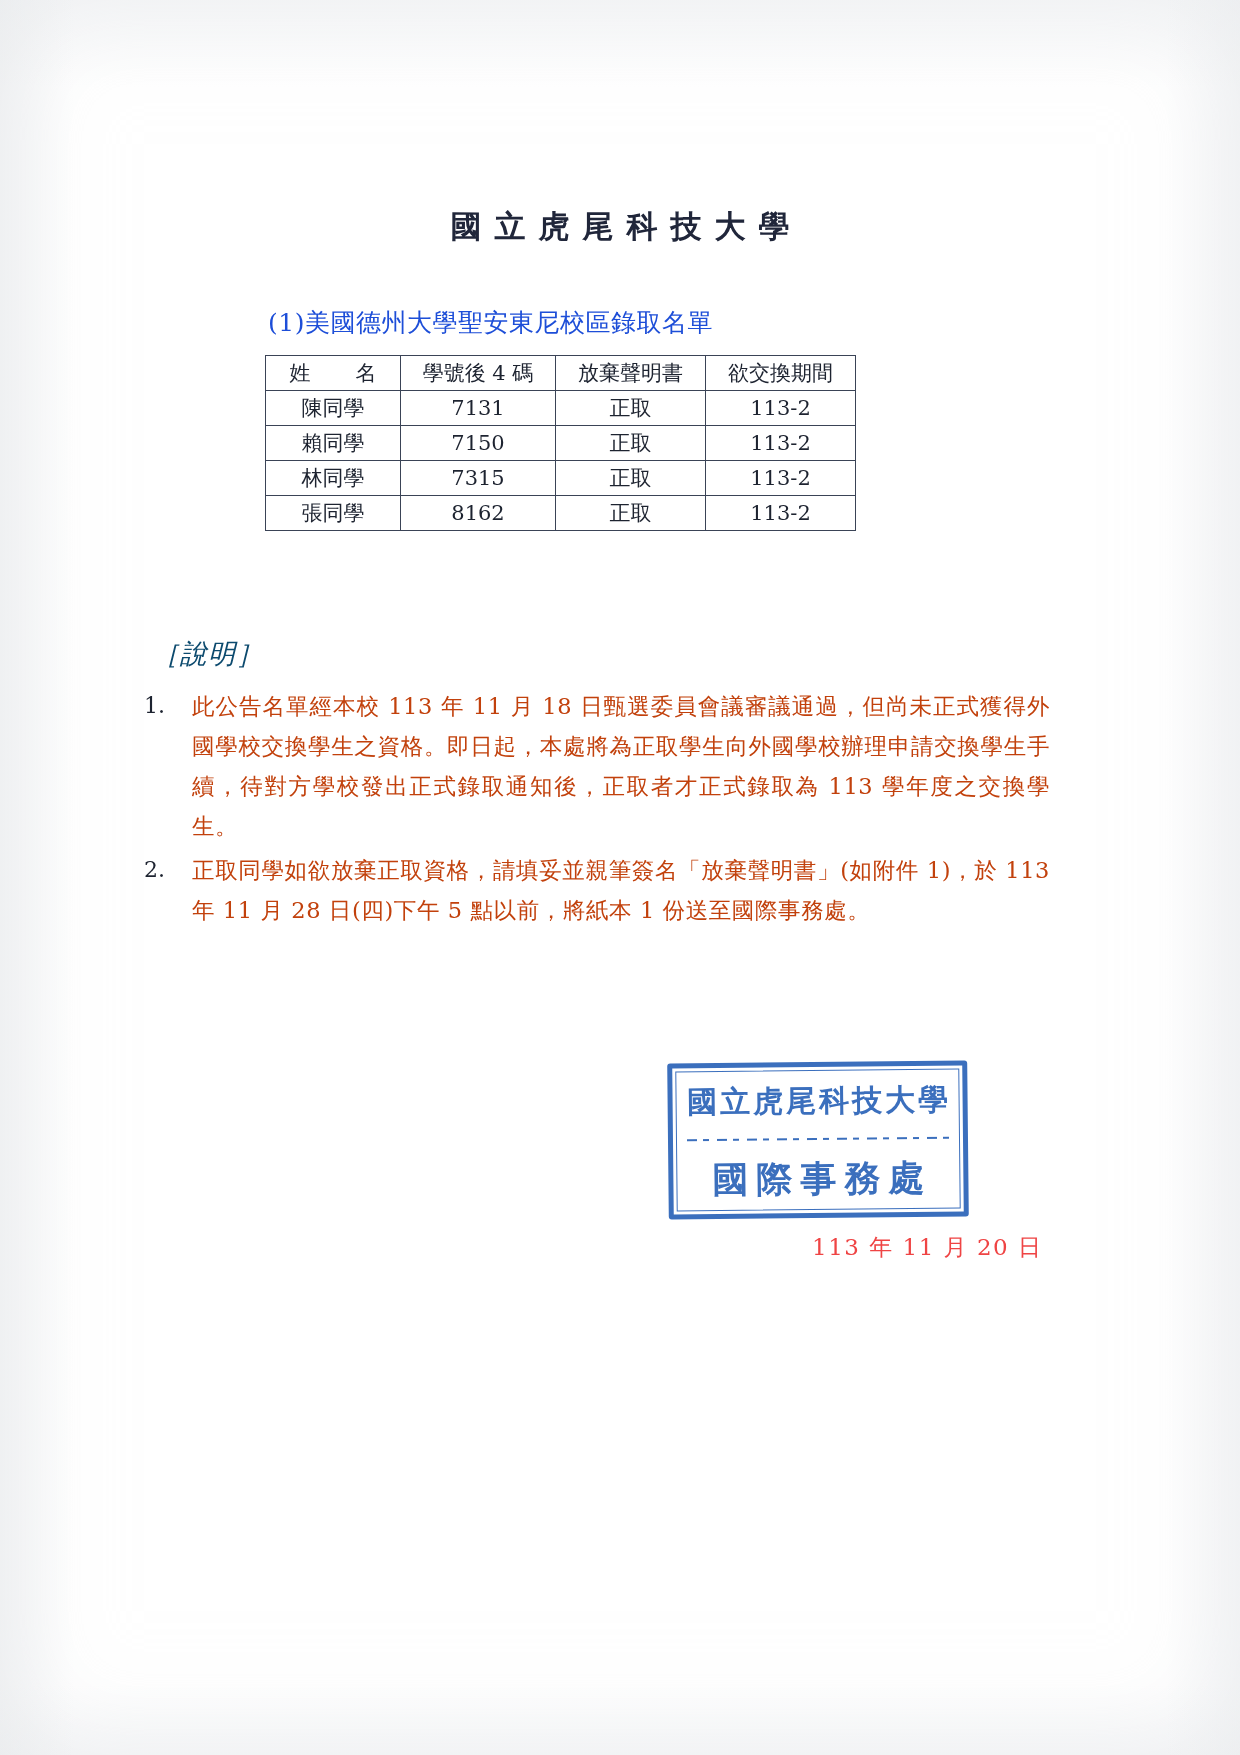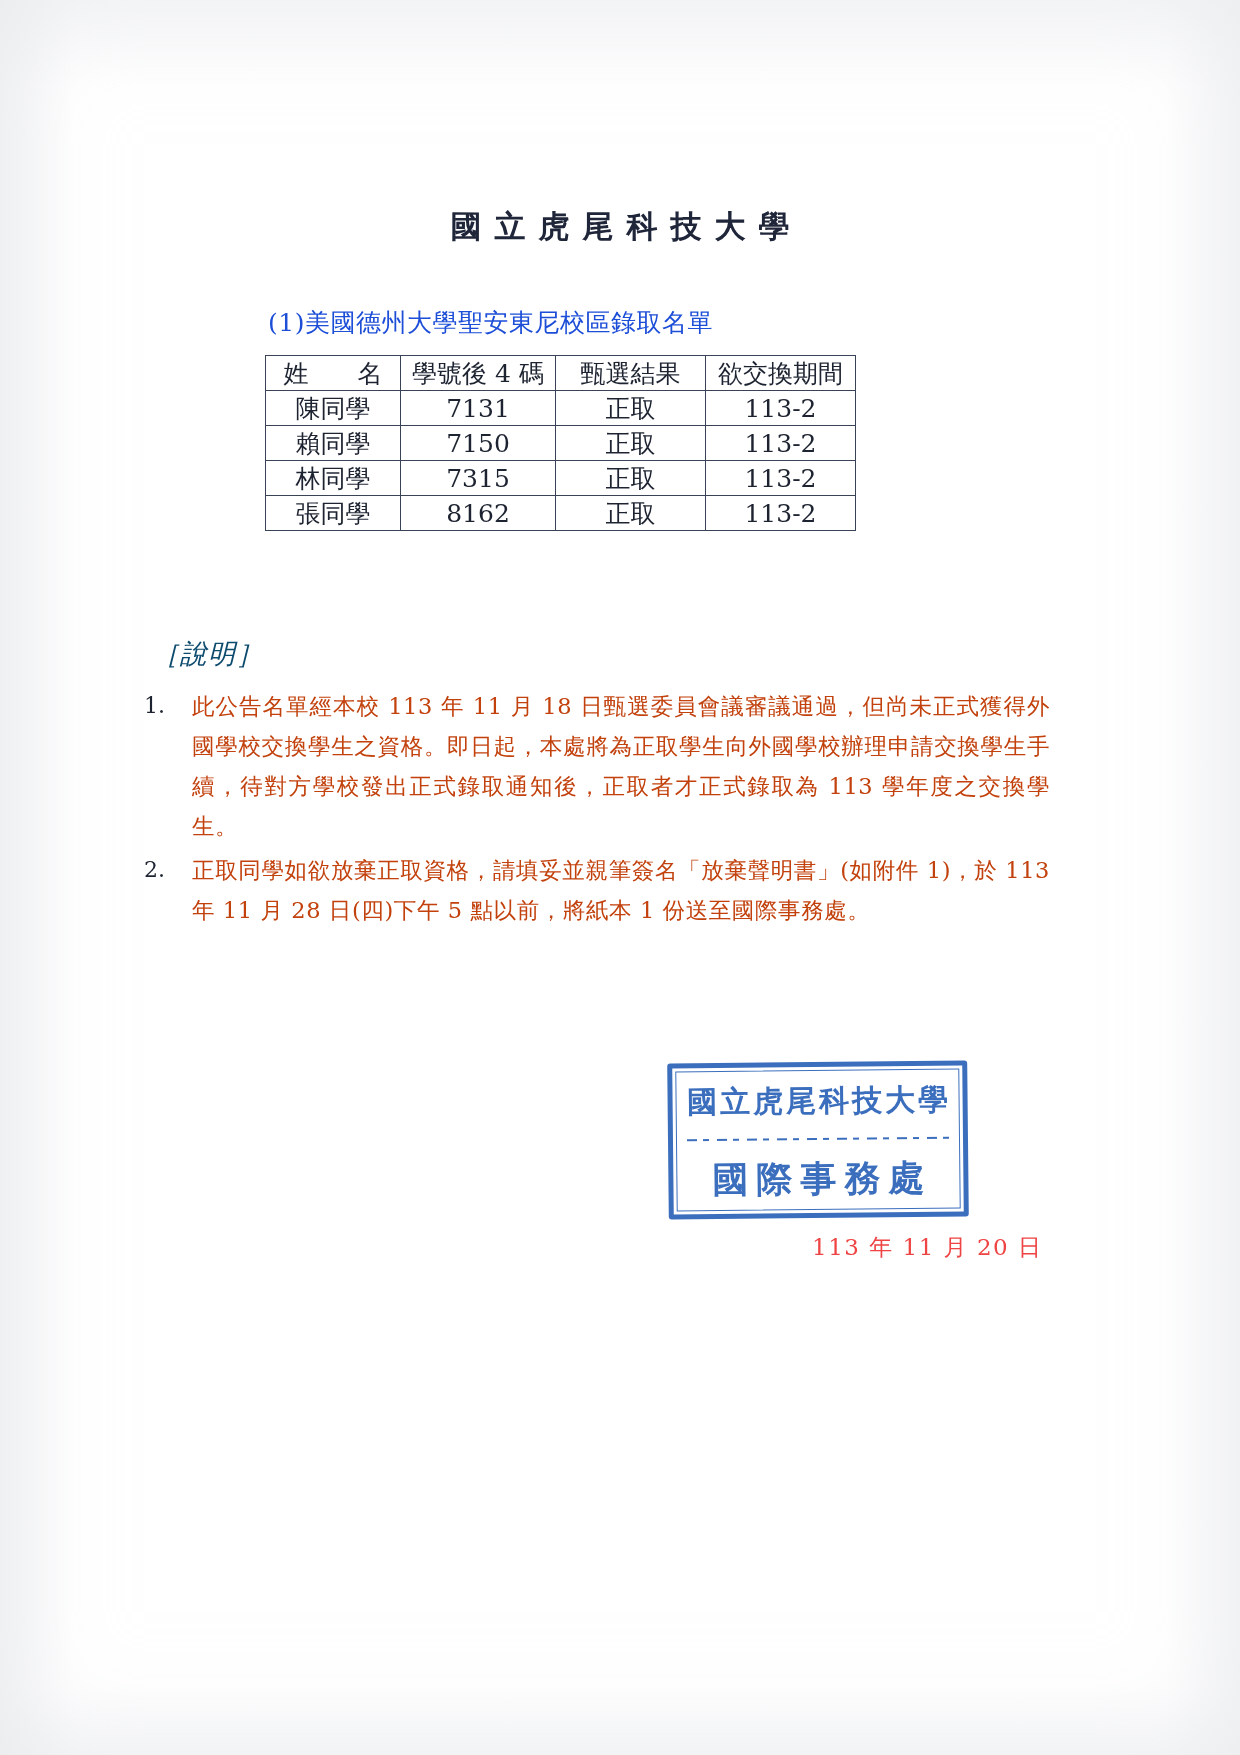--- a/index.html
+++ b/index.html
@@ -76,7 +76,7 @@
     height: 34px;
     text-align: center;
     vertical-align: middle;
-    font-size: 25px;
+    font-size: 21px;
     font-weight: 500;
     color: #1d2330;
     padding: 0;

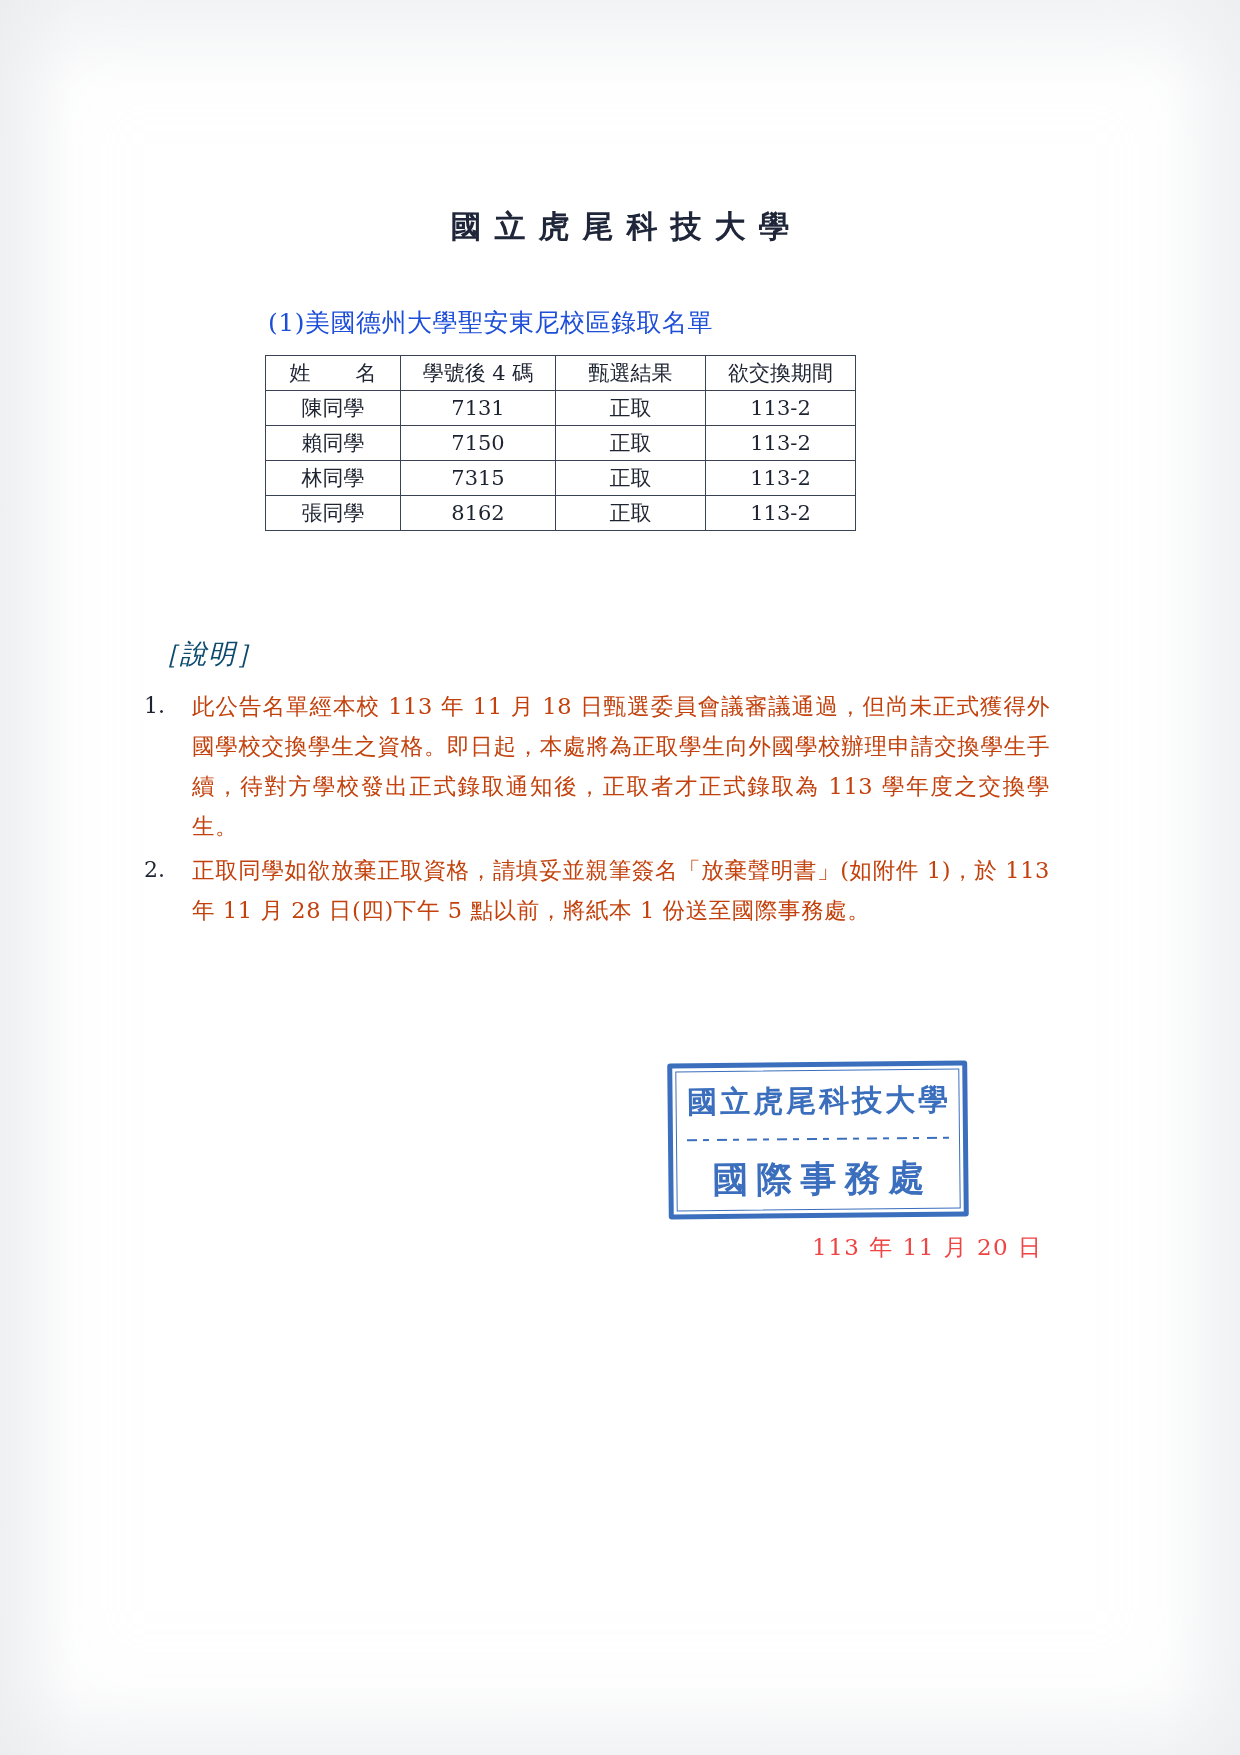--- a/index.html
+++ b/index.html
@@ -210,7 +210,7 @@
       <tr>
         <th class="hdr-name">姓　名</th>
         <th>學號後 4 碼</th>
-        <th>甄選結果</th>
+        <th>放棄聲明書</th>
         <th>欲交換期間</th>
       </tr>
     </thead>

